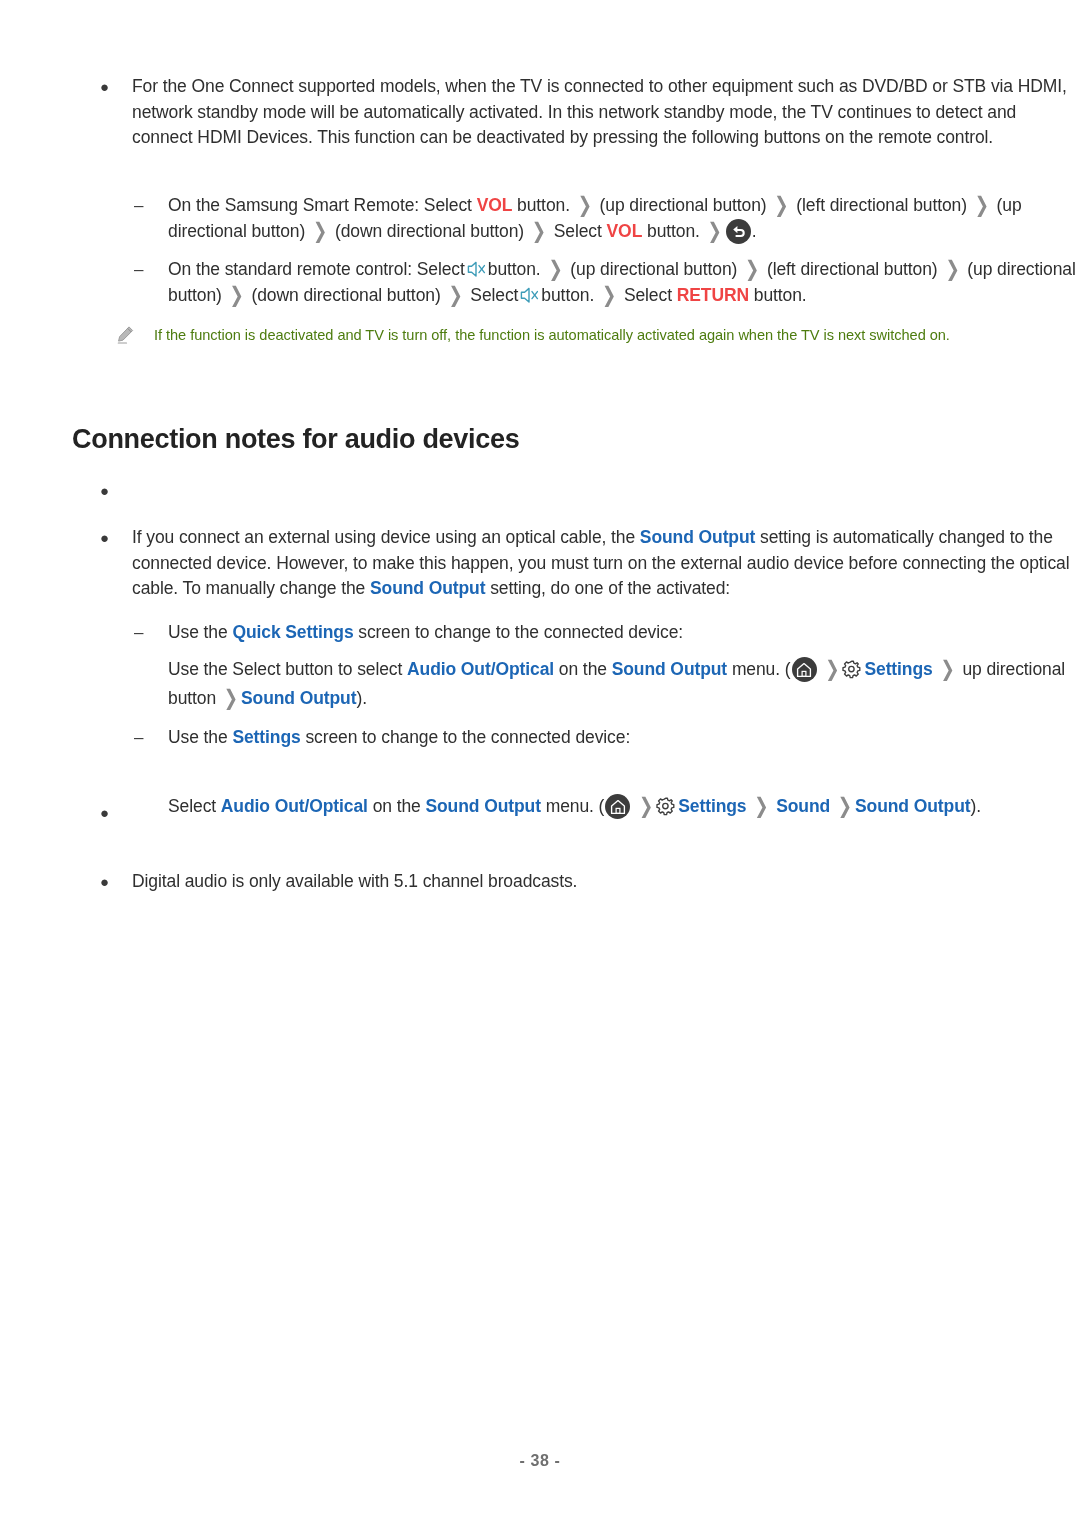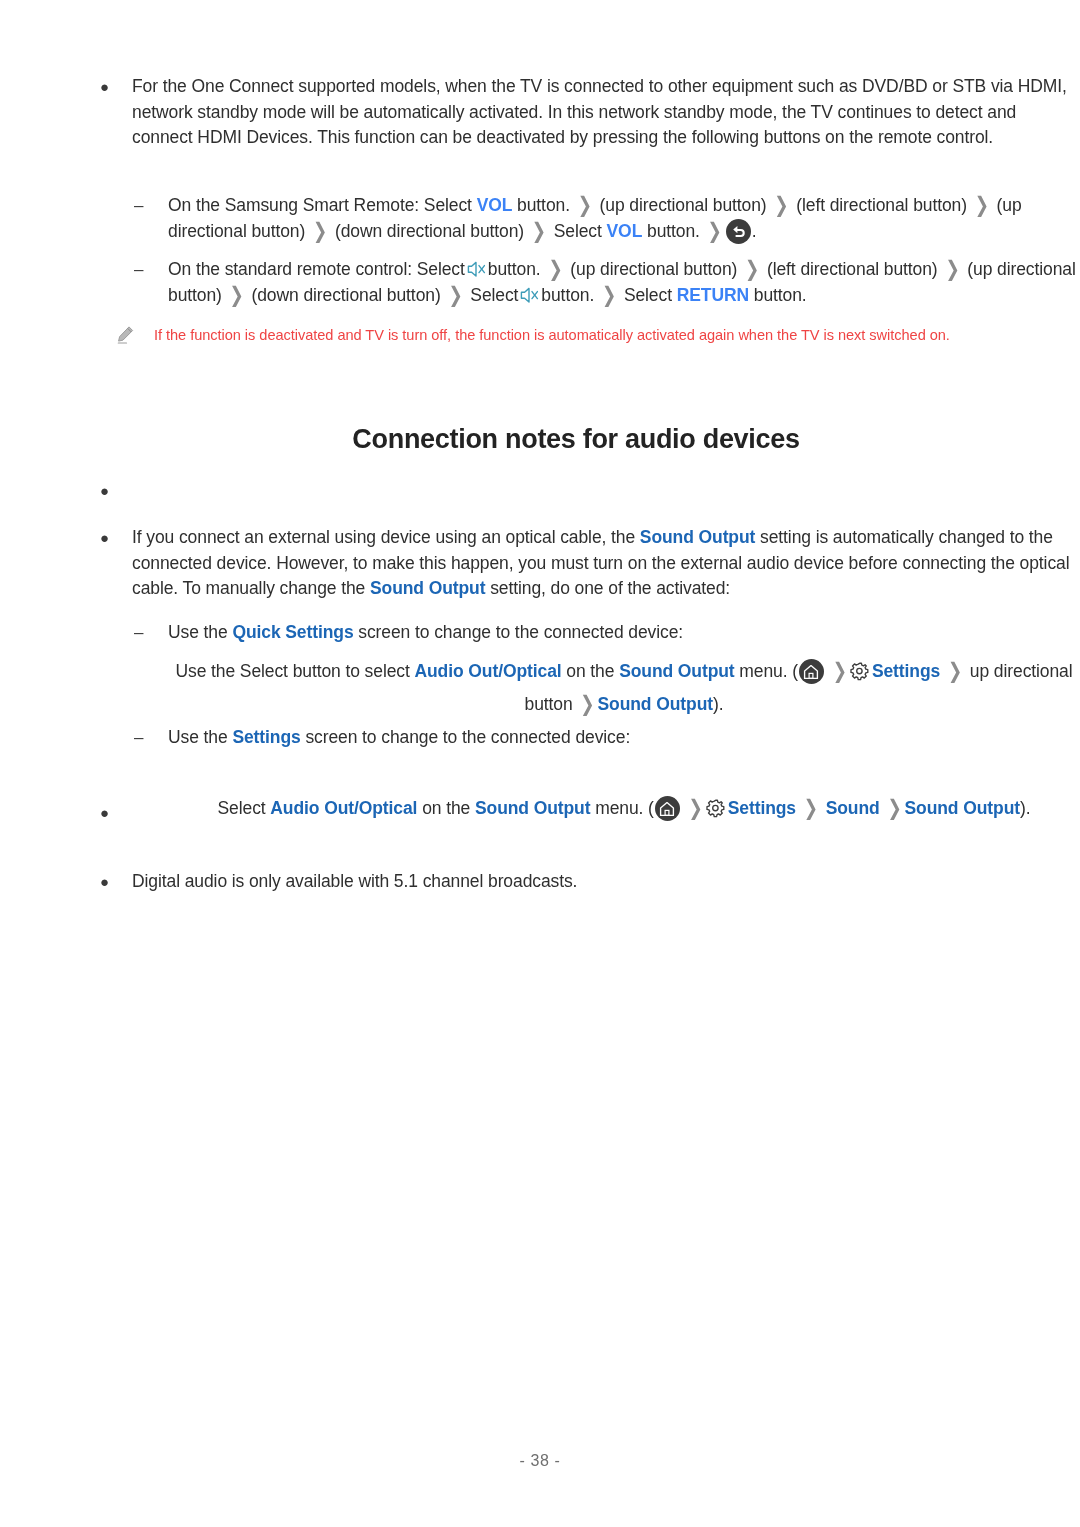--- a/index.html
+++ b/index.html
@@ -110,7 +110,7 @@
     font-weight: 600;
   }
   .btnkey {         
-    color: #3b82f6;
+    color: #ef4444;
     font-weight: 600;
   }
   .chev {

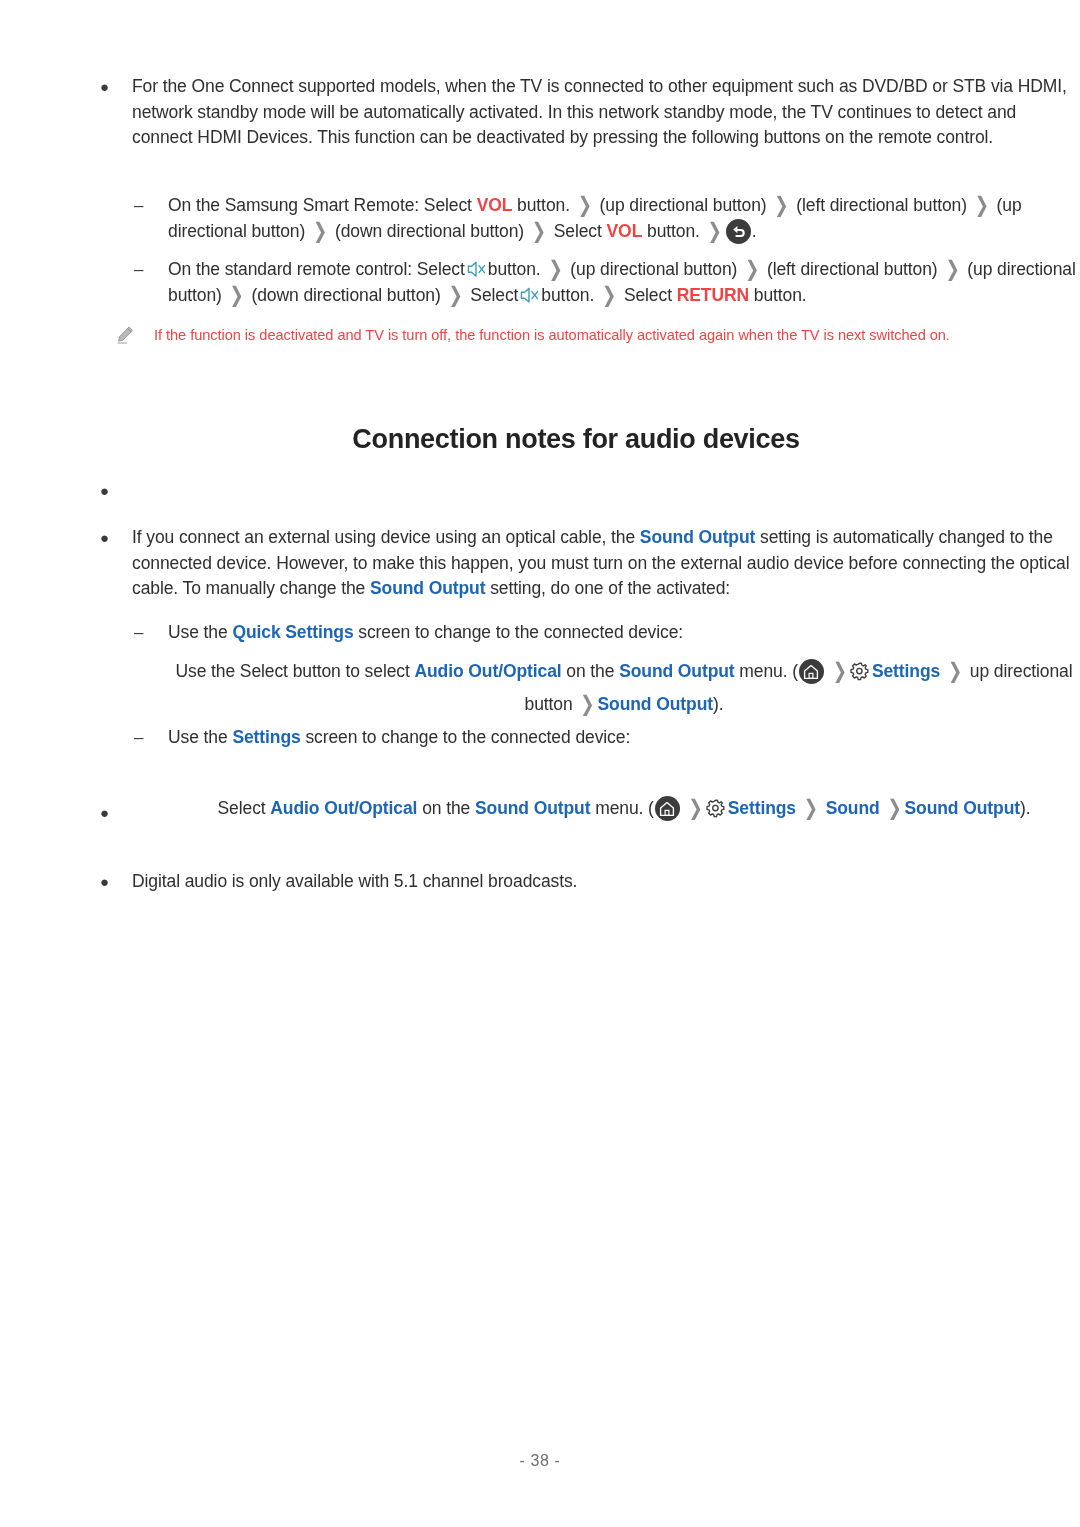--- a/index.html
+++ b/index.html
@@ -82,7 +82,7 @@
     padding-left: 58px;
     font-size: 14.6px;
     line-height: 25px;
-    color: #ef4444;
+    color: #4d7c0f;
     letter-spacing: -0.05px;
   }
   .note-item .pencil-wrap {

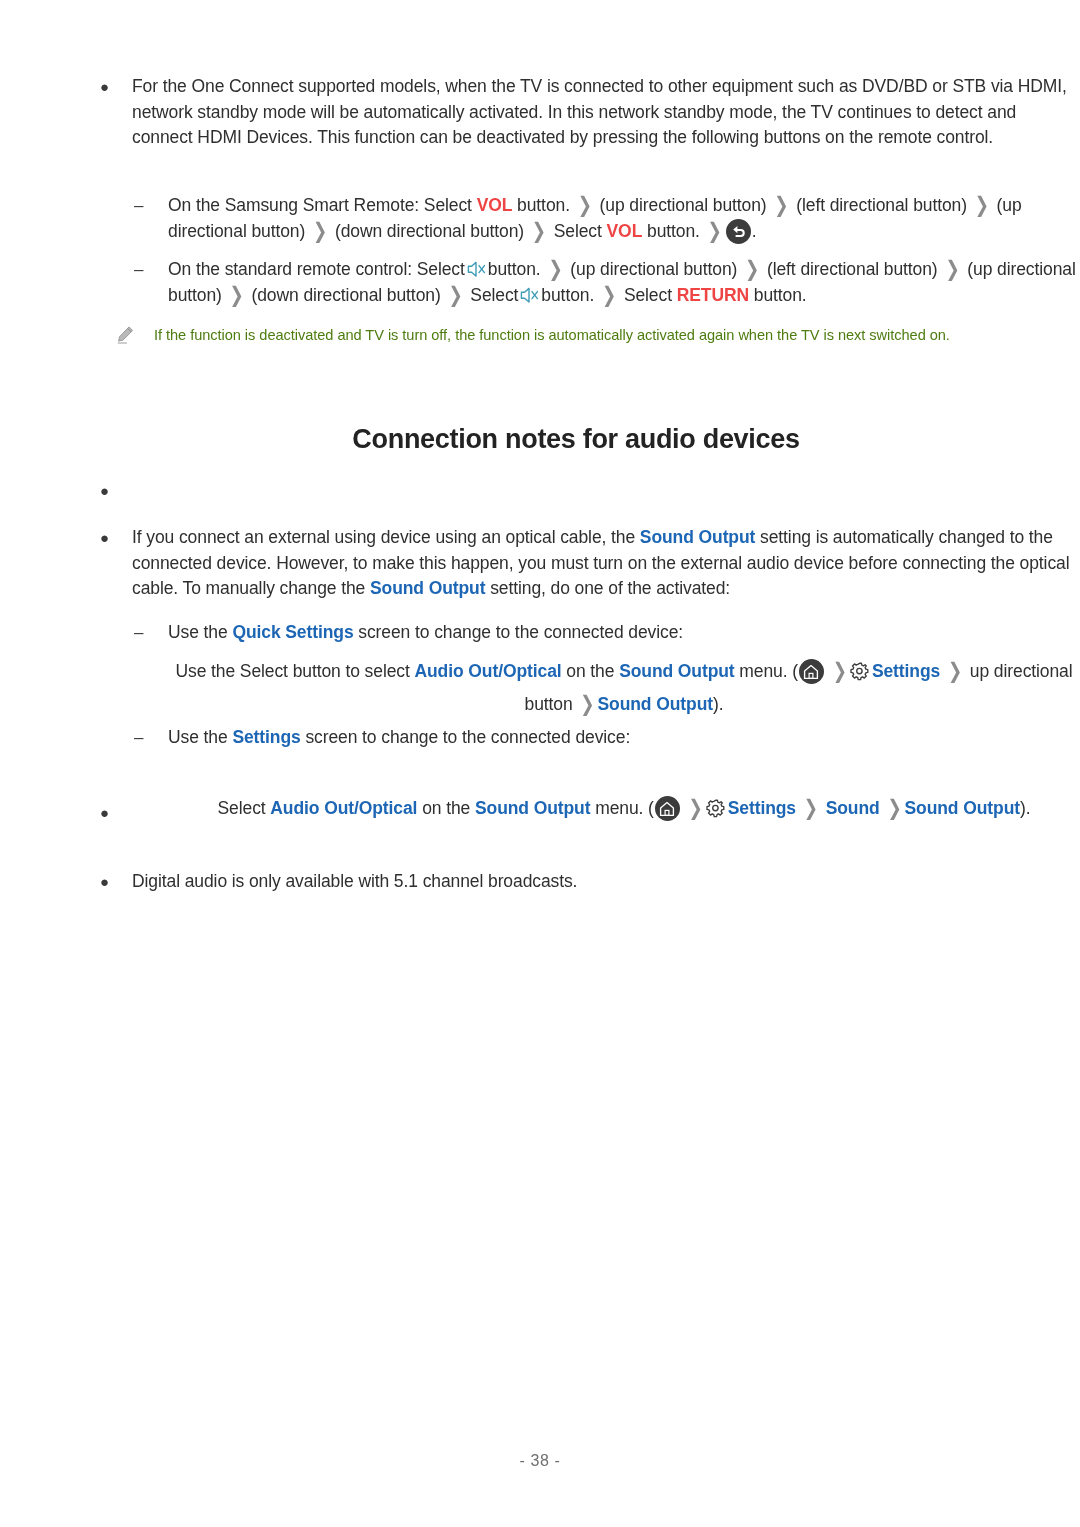--- a/index.html
+++ b/index.html
@@ -249,7 +249,7 @@
     </div>
   </div>
 
-  <div class="pos" style="top:423px;text-align:center;">
+  <div class="pos" style="top:423px;">
     <h2 class="section-title">Connection notes for audio devices</h2>
   </div>
 

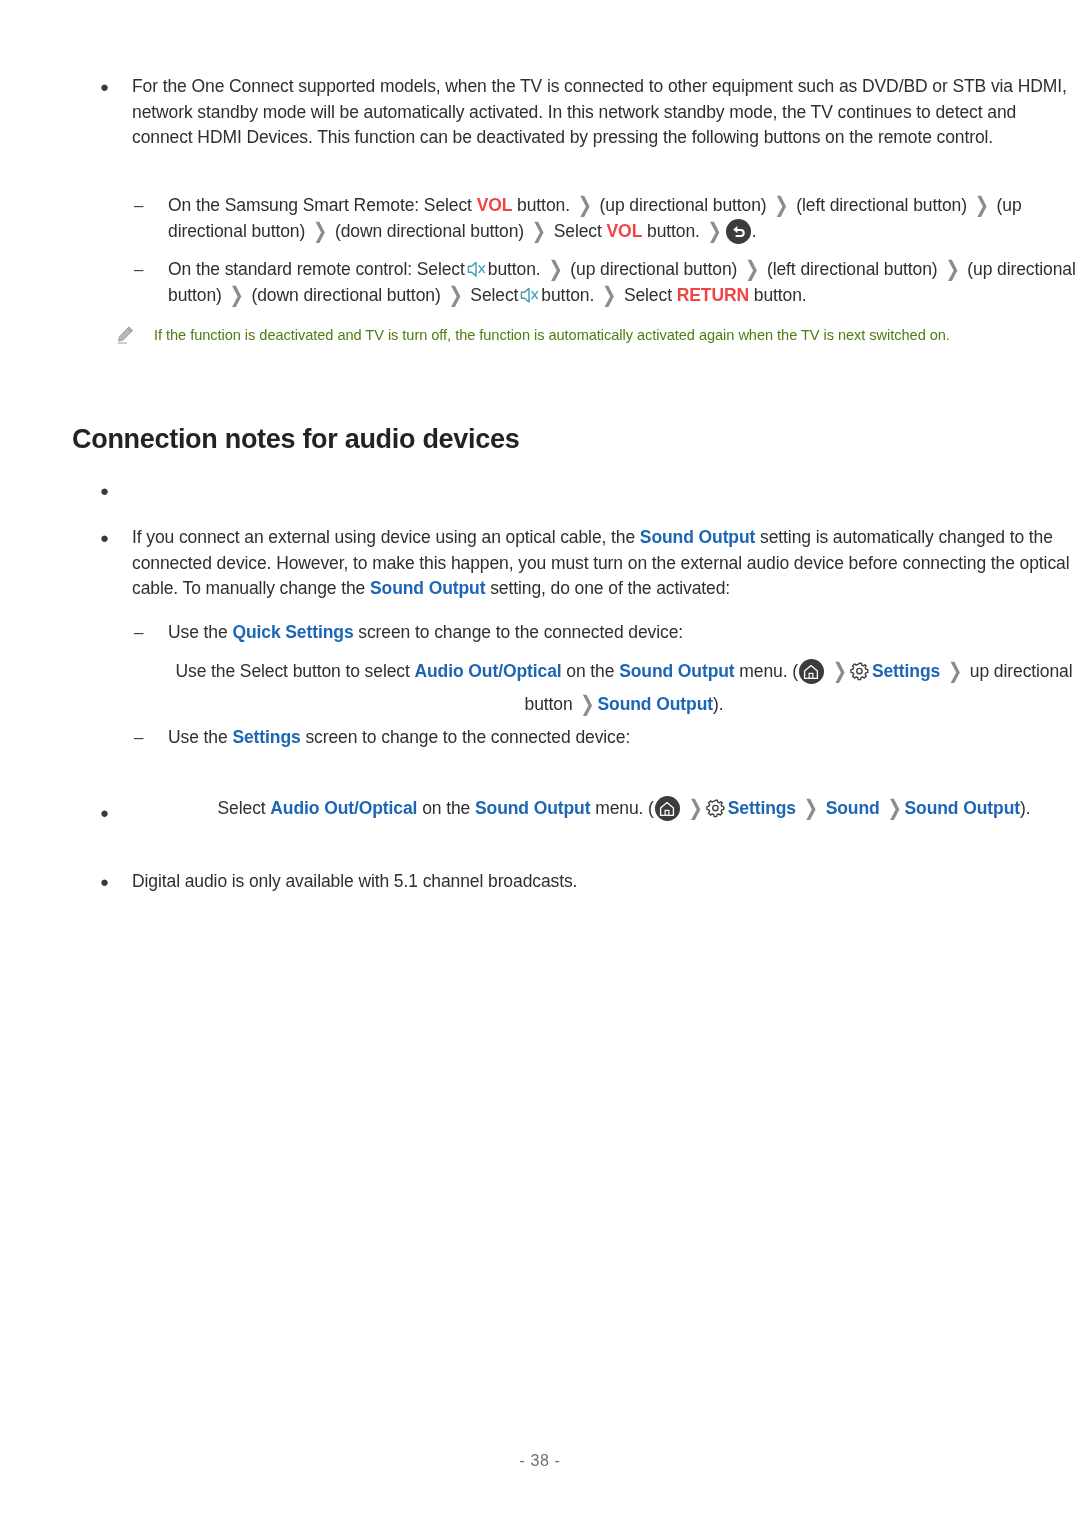--- a/index.html
+++ b/index.html
@@ -69,10 +69,9 @@
   .plain-indent {
     margin-left: 168px;
     font-size: 17.5px;
-    line-height: 33px;
+    line-height: 28px;
     color: #2f2f2f;
     letter-spacing: -0.1px;
-    text-align: center;
   }
 
   

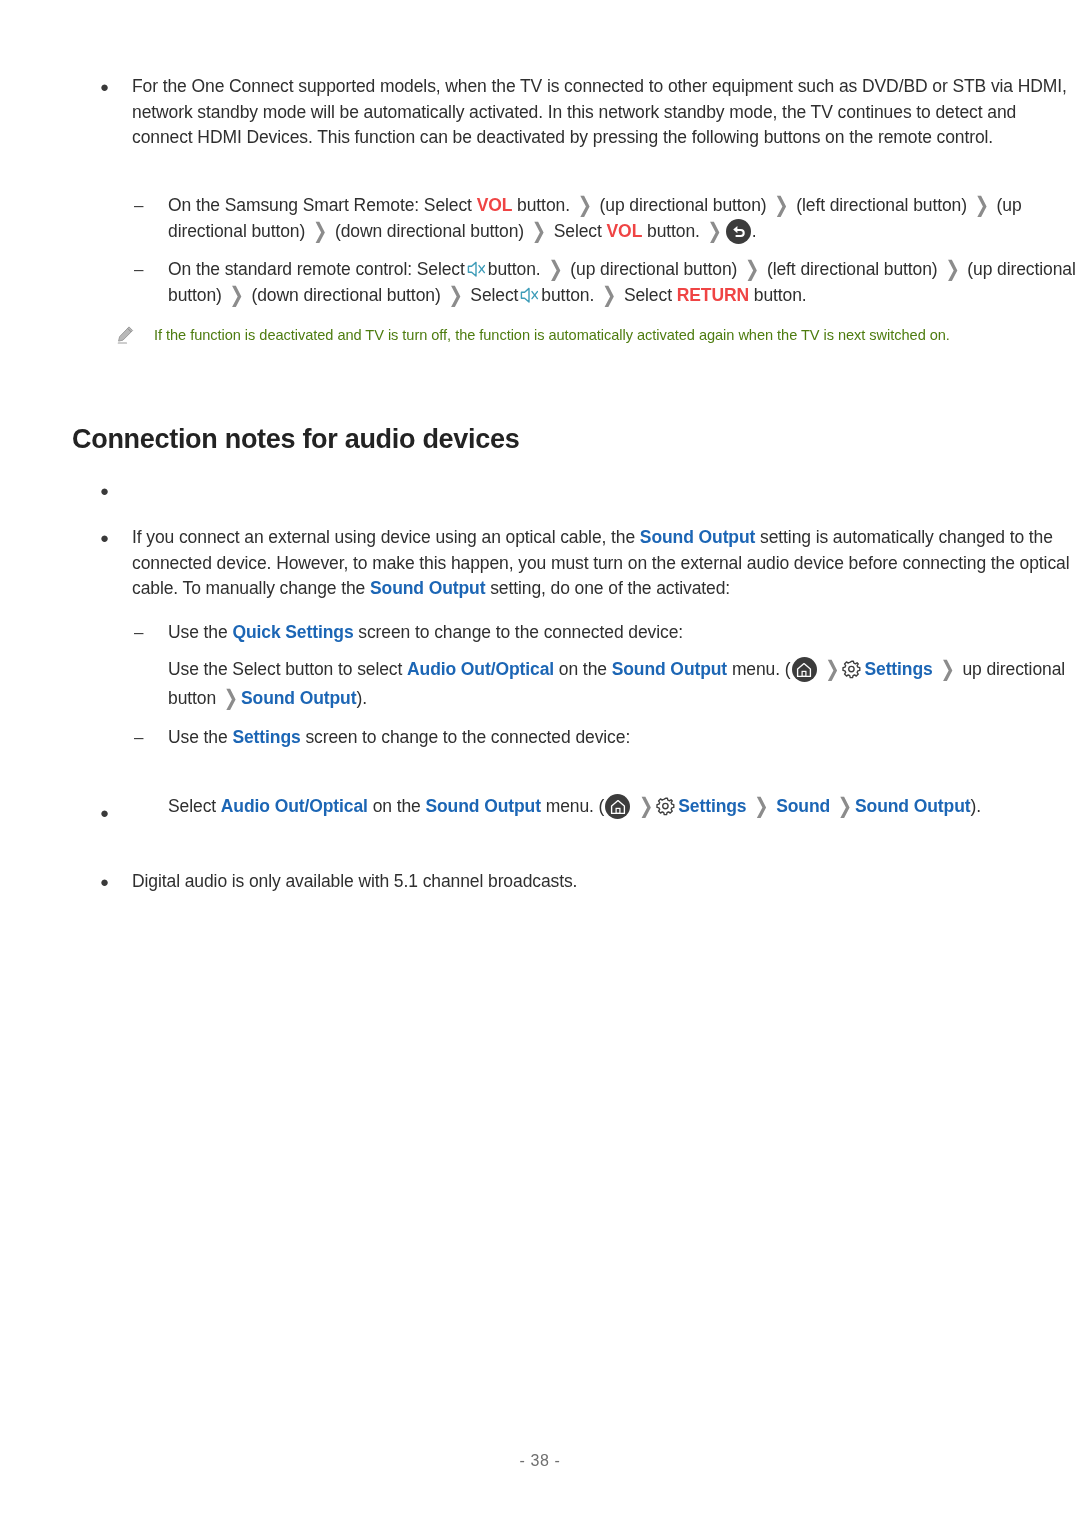--- a/index.html
+++ b/index.html
@@ -159,6 +159,7 @@
     font-size: 16px;
     color: #6f6f6f;
     letter-spacing: 0.6px;
+    font-weight: bold;
   }
 
   

